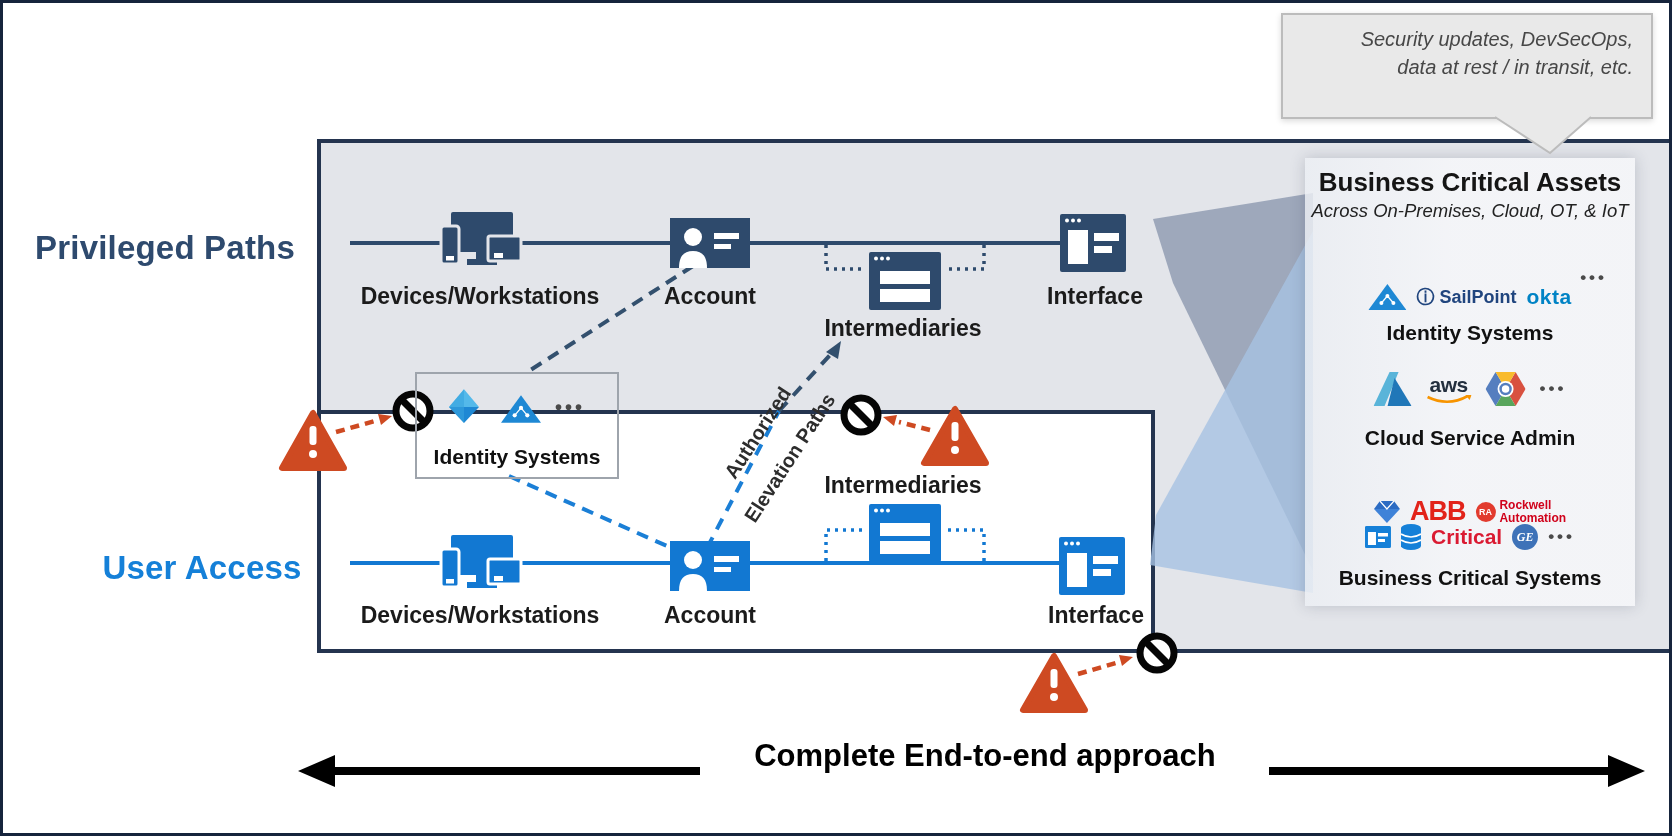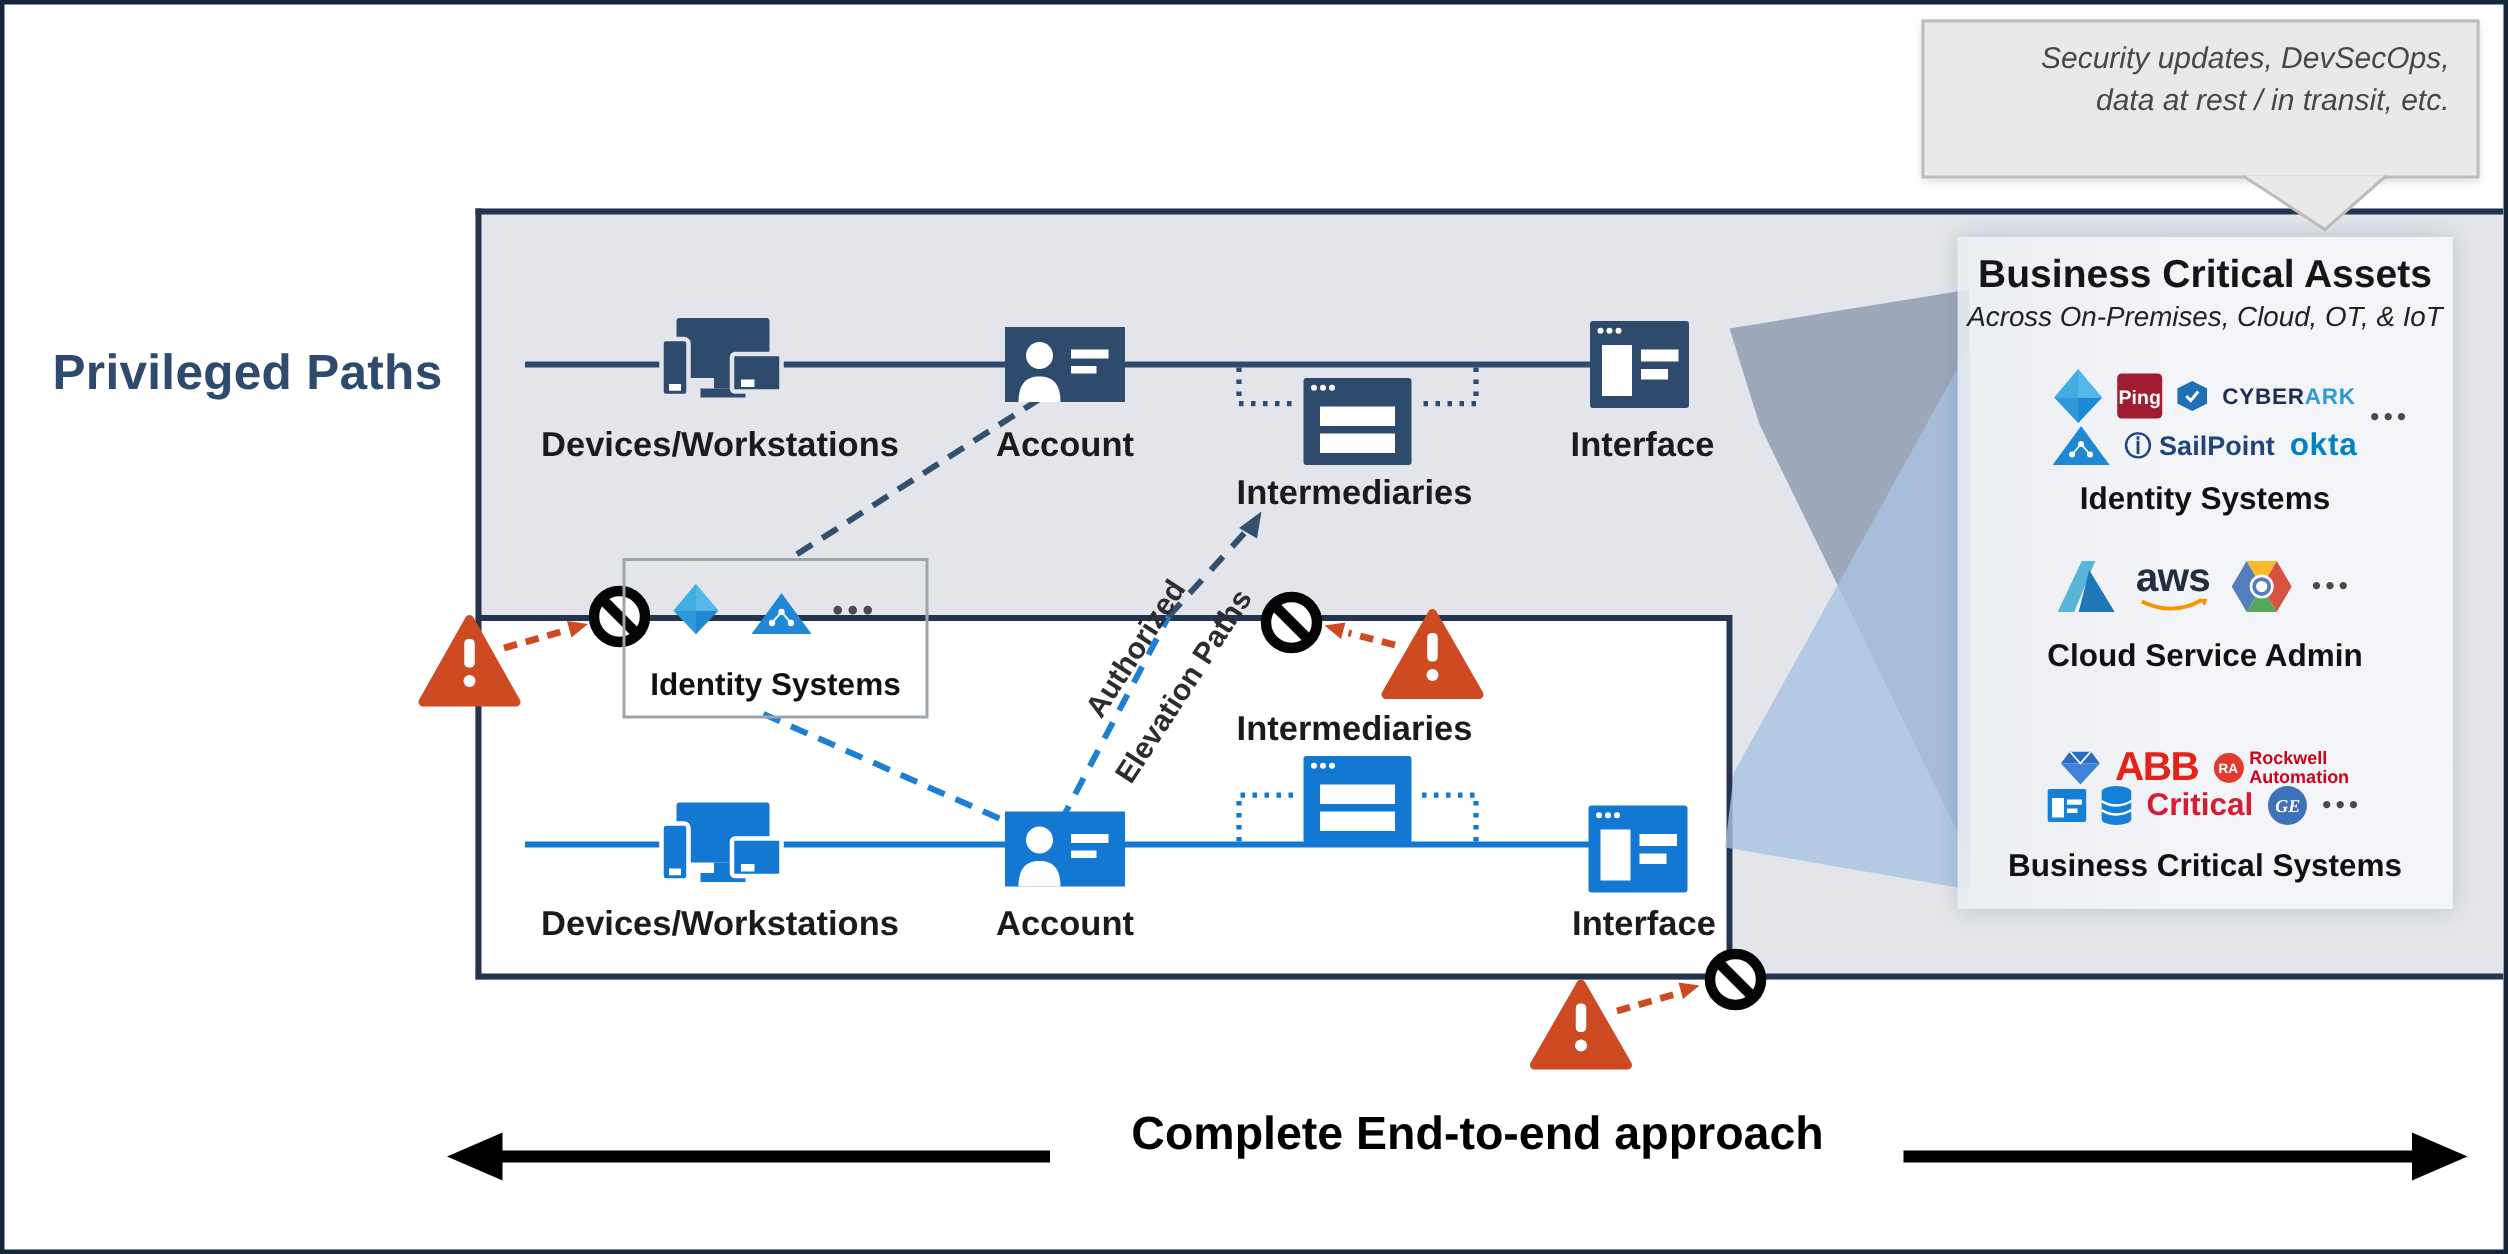--- a/index.html
+++ b/index.html
@@ -66,19 +66,6 @@
     <div class="ptitle">Business Critical Assets</div>
     <div class="psub">Across On-Premises, Cloud, OT, &amp; IoT</div>
 
-    <div class="logo-row" style="top:88px;">
-      <svg width="32" height="36" viewBox="0 0 32 36" style="position:static">
-        <polygon points="16,0 32,19 0,19" fill="#54B9EA"></polygon>
-          <polygon points="0,19 32,19 16,36" fill="#1E88D4"></polygon>
-        <polygon points="16,0 16,36 0,19" fill="#37A3DE" opacity=".6"></polygon>
-      </svg>
-      <div class="ping-box">Ping</div>
-      <svg width="20" height="20" viewBox="0 0 20 20" style="position:static">
-        <polygon points="10,0 20,5 20,15 10,20 0,15 0,5" fill="#1E6FB4"></polygon>
-          <polyline points="6,10 9,13 14,7" fill="none" stroke="#fff" stroke-width="2"></polyline>
-      </svg>
-      <span class="cyb"><span>CYBER</span><span class="ark">ARK</span></span>
-    </div>
     <div class="abs dots" style="right:28px;top:110px;">•••</div>
 
     <div class="logo-row" style="top:126px;">

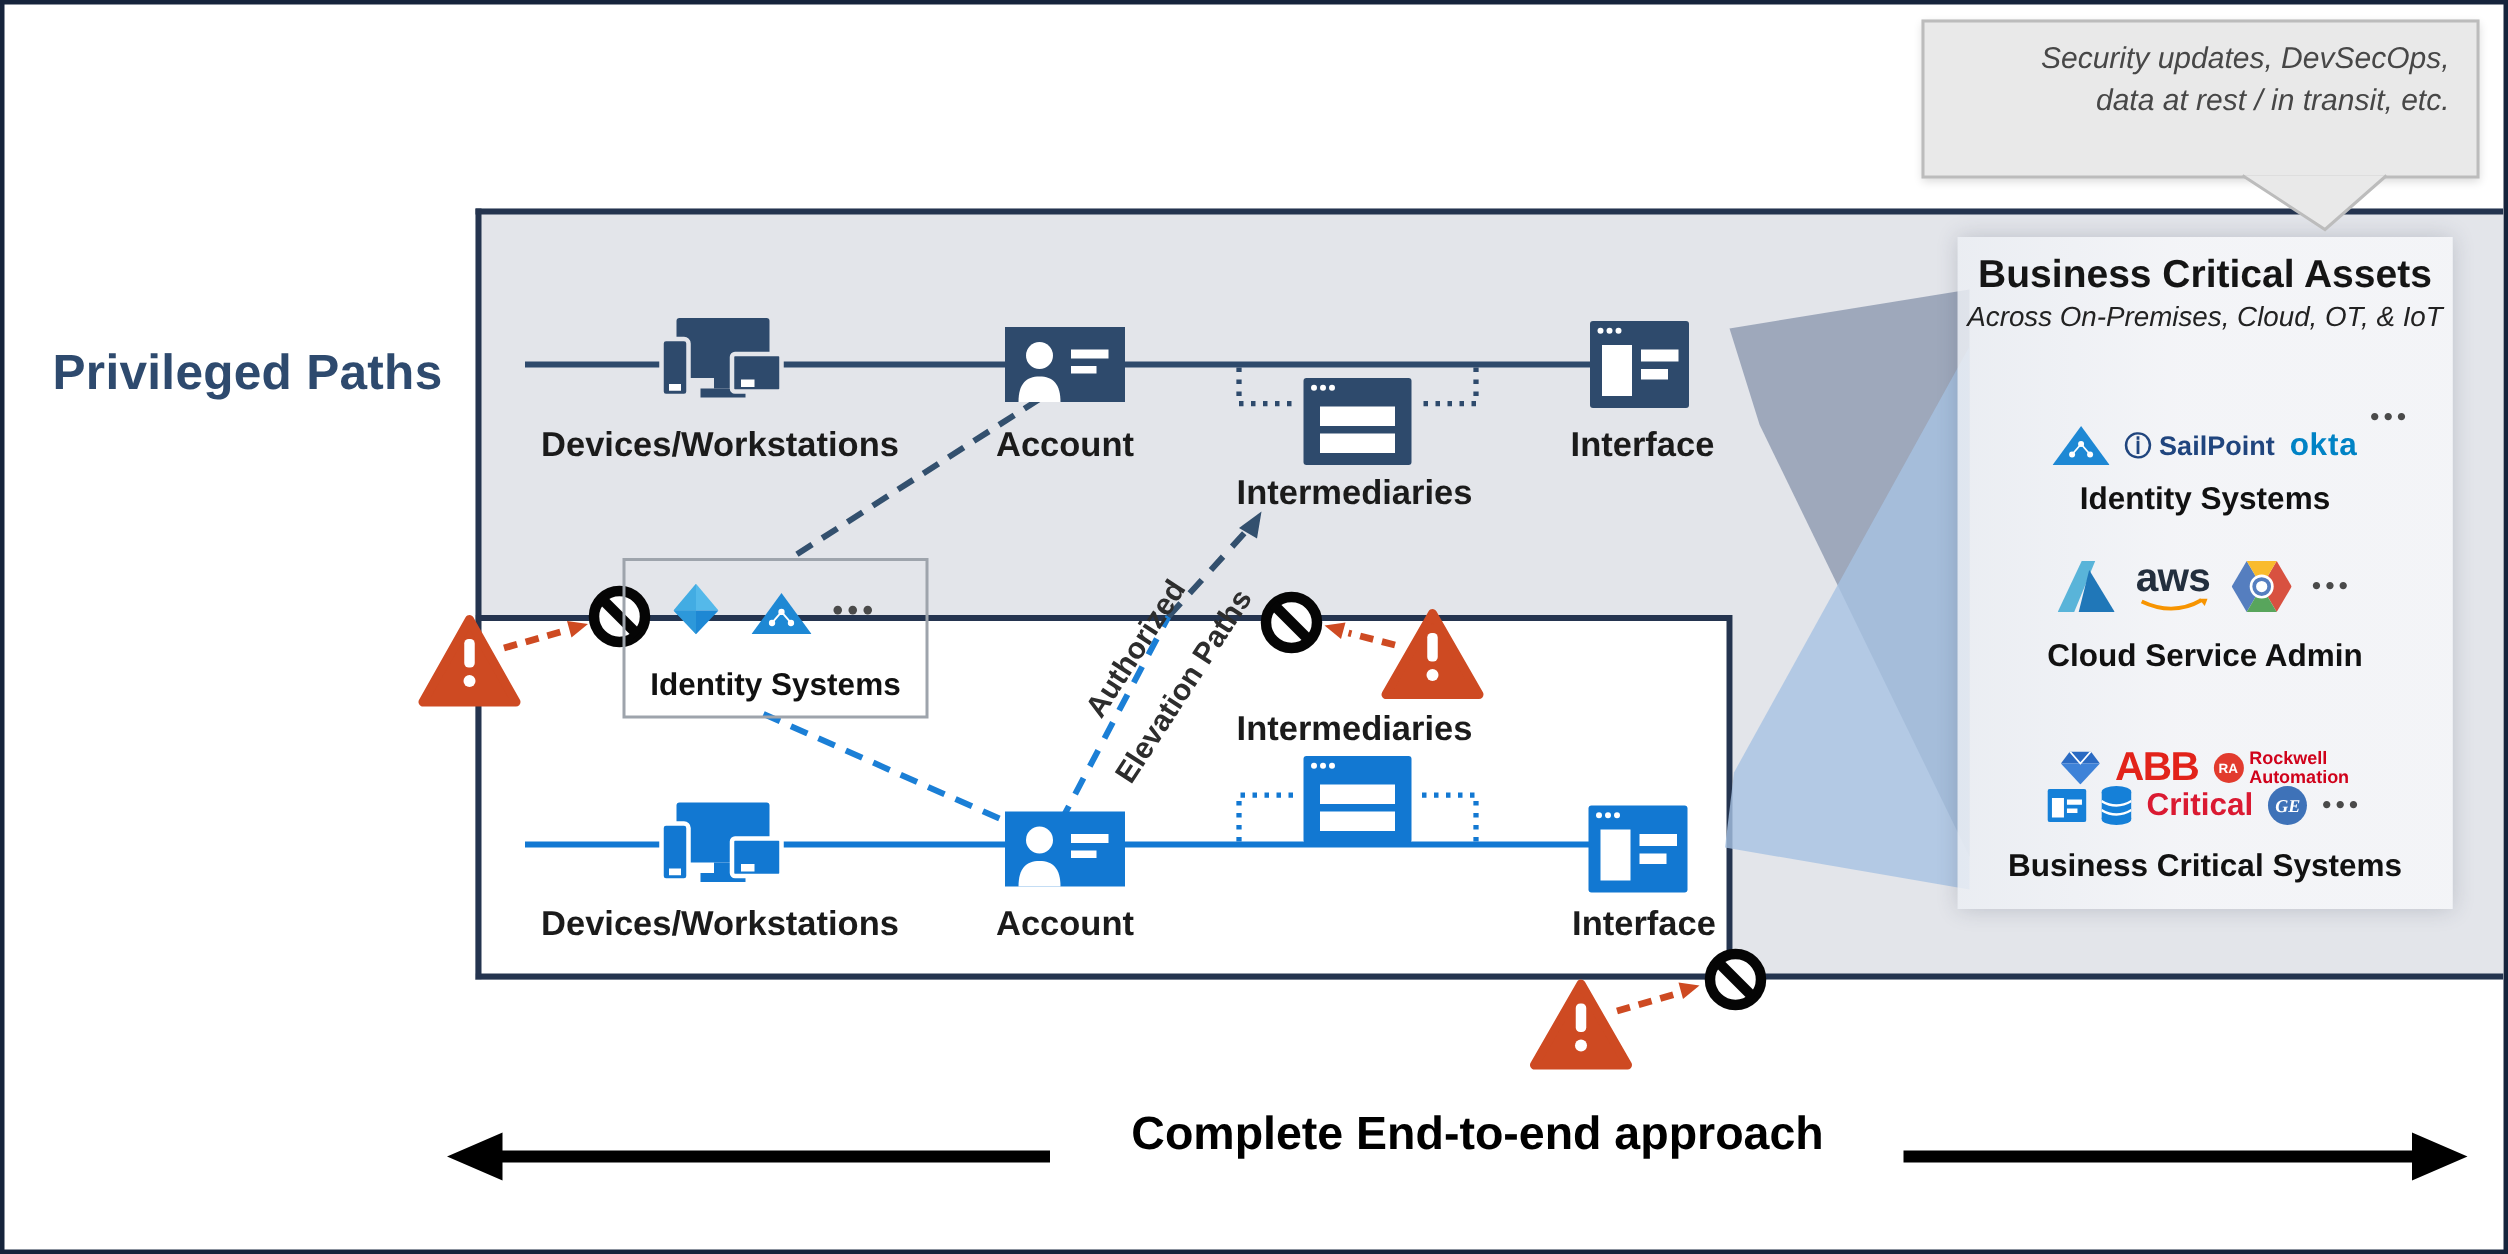--- a/index.html
+++ b/index.html
@@ -35,7 +35,7 @@
   .sail{font-size:18px;font-weight:700;color:#20457E;}
   .okta{font-size:21px;font-weight:800;color:#0083C5;letter-spacing:.5px;}
   .aws-w{display:flex;flex-direction:column;align-items:center;line-height:1;}
-  .aws{font-size:27px;font-weight:800;color:#232F3E;letter-spacing:-.5px;}
+  .aws{font-size:21px;font-weight:800;color:#232F3E;letter-spacing:-.5px;}
   .abb{font-size:27px;font-weight:900;color:#E2231A;letter-spacing:-1px;}
   .hon{font-size:21px;font-weight:800;color:#DA1A32;}
   .rock{display:flex;align-items:center;gap:4px;}

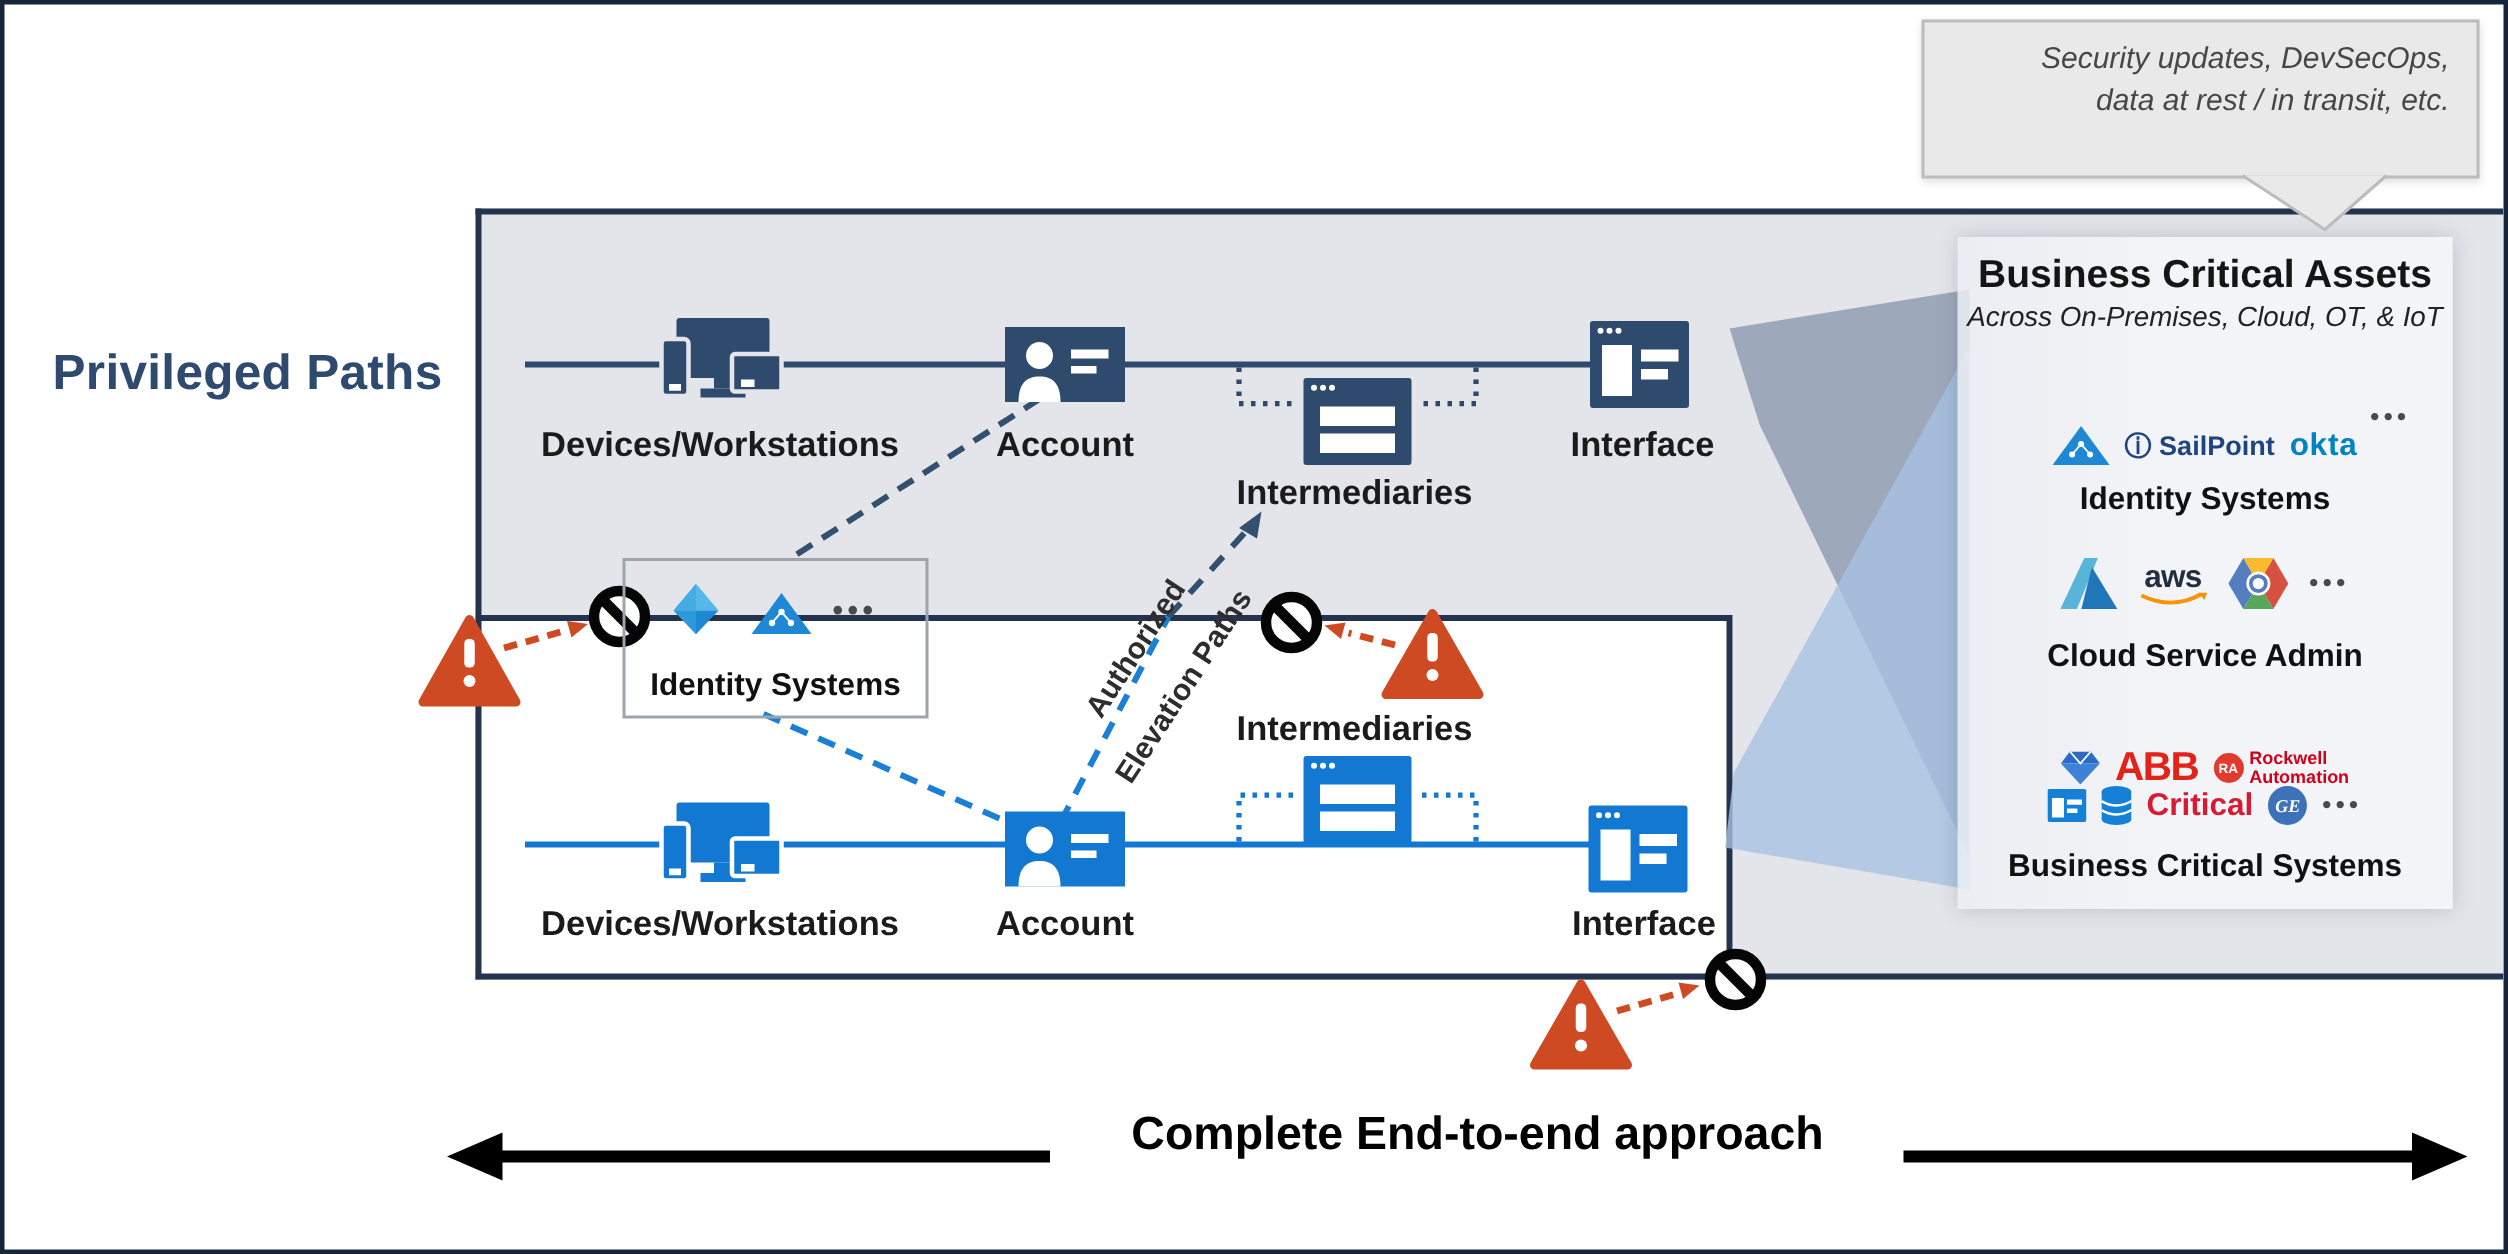--- a/index.html
+++ b/index.html
@@ -294,6 +294,7 @@
   </div>
 
   <div class="lbl zone-title priv-color" style="left:162px;top:226px;">Privileged Paths</div>
+  <div class="lbl zone-title user-color" style="left:199px;top:546px;">User Access</div>
 
   <div class="lbl node-lbl" style="left:477px;top:280px;">Devices/Workstations</div>
   <div class="lbl node-lbl" style="left:707px;top:280px;">Account</div>

